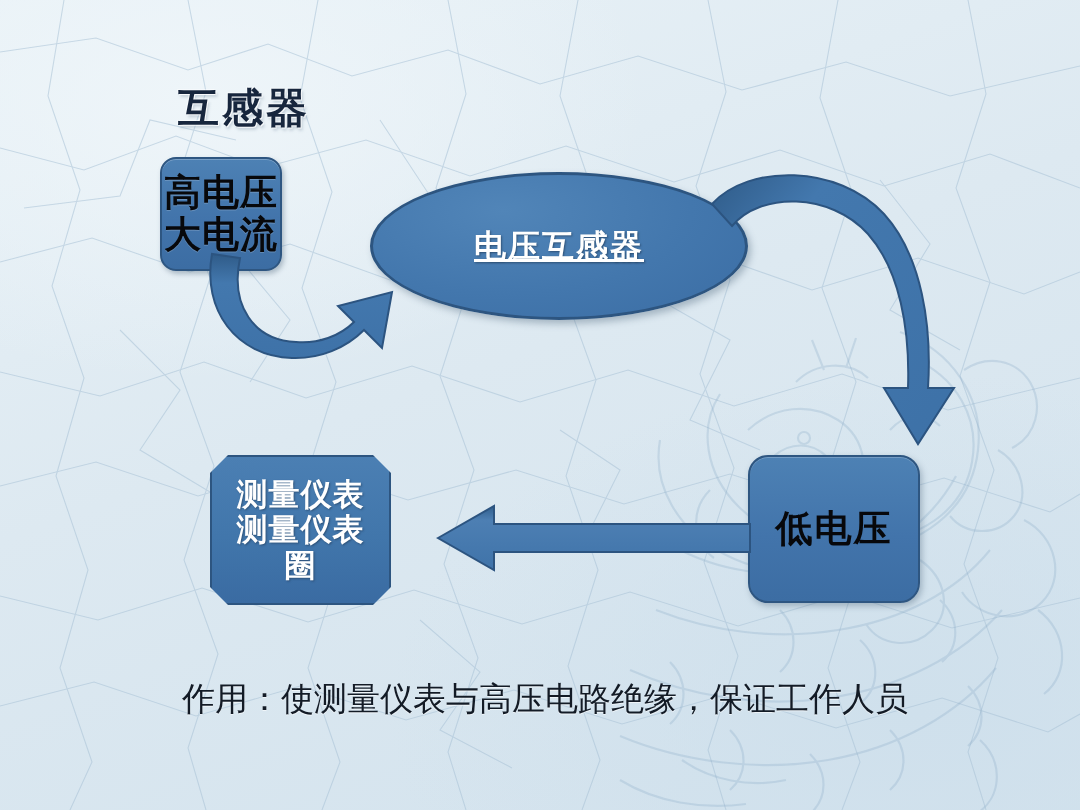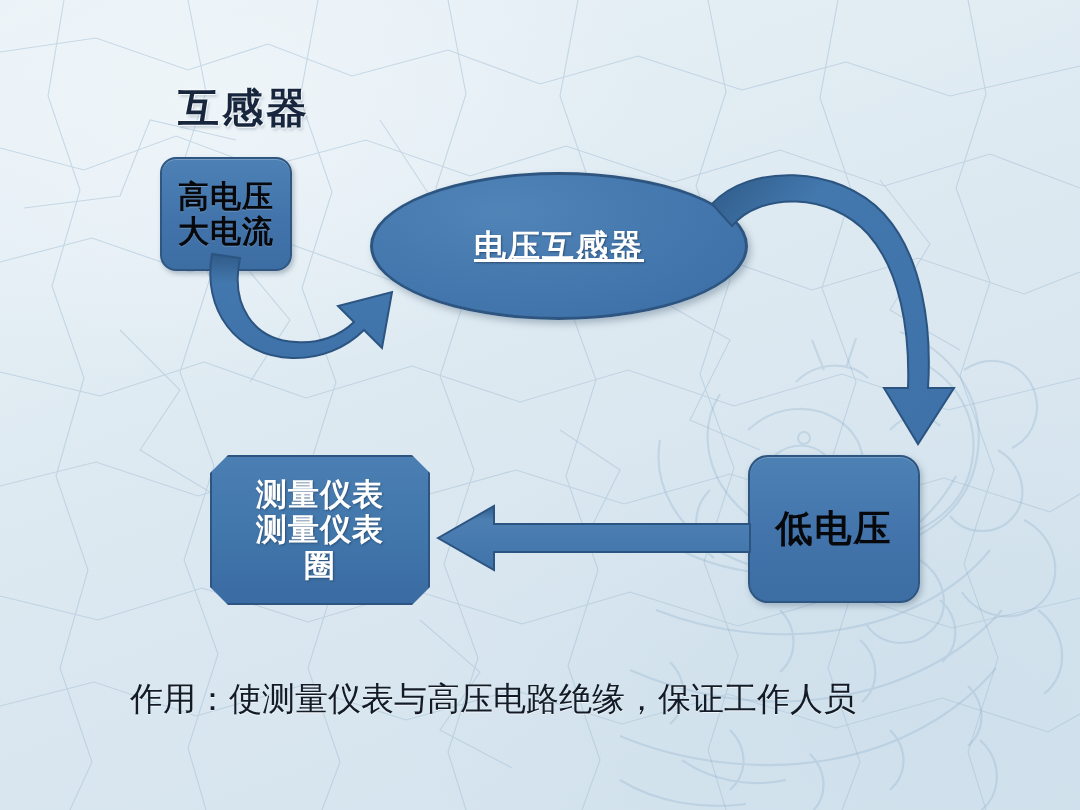--- a/index.html
+++ b/index.html
@@ -74,7 +74,7 @@
   #box-high {
     left: 160px;
     top: 157px;
-    width: 132px;
+    width: 122px;
     height: 114px;
     border-radius: 16px;
     background: linear-gradient(180deg, #4d81b4 0%, #4274ab 55%, #3c6da3 100%);
@@ -82,7 +82,7 @@
     box-shadow: 2px 3px 5px rgba(60,85,110,0.35),
                 inset 0 1px 0 rgba(255,255,255,0.25);
     color: #07080b;
-    font-size: 31px;
+    font-size: 37px;
     letter-spacing: 1px;
     text-shadow: 0 1px 0 rgba(255,255,255,0.18);
   }

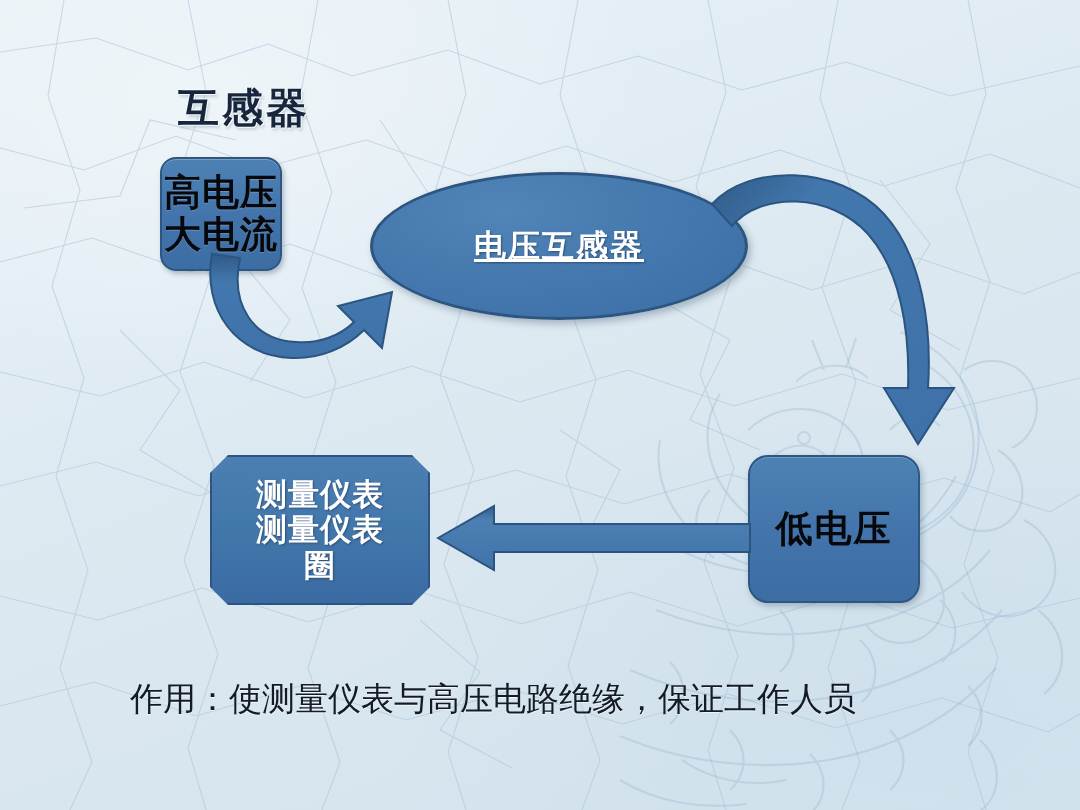--- a/index.html
+++ b/index.html
@@ -124,7 +124,7 @@
   #oct-meter {
     left: 210px;
     top: 455px;
-    width: 220px;
+    width: 181px;
     height: 150px;
     color: #ffffff;
     font-size: 31px;

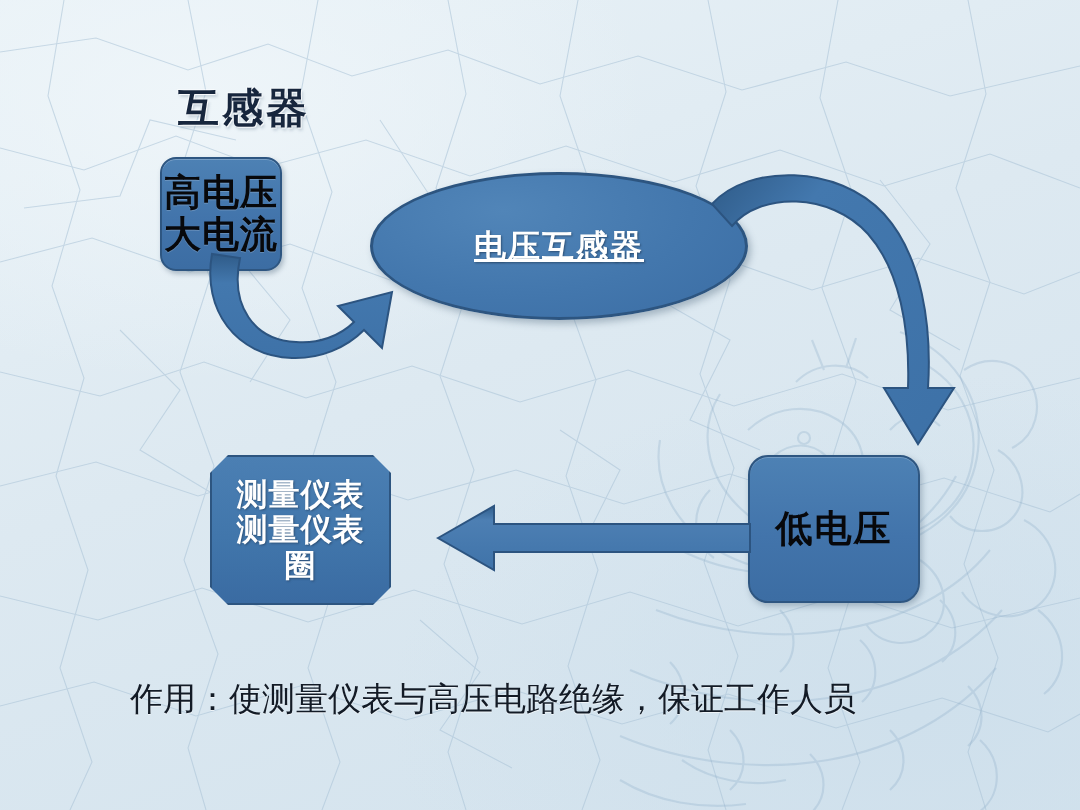--- a/index.html
+++ b/index.html
@@ -152,6 +152,7 @@
     left: 130px;
     top: 676px;
     width: 830px;
+    text-align: center;
     color: #131b26;
     font-size: 33px;
     line-height: 1.42;

